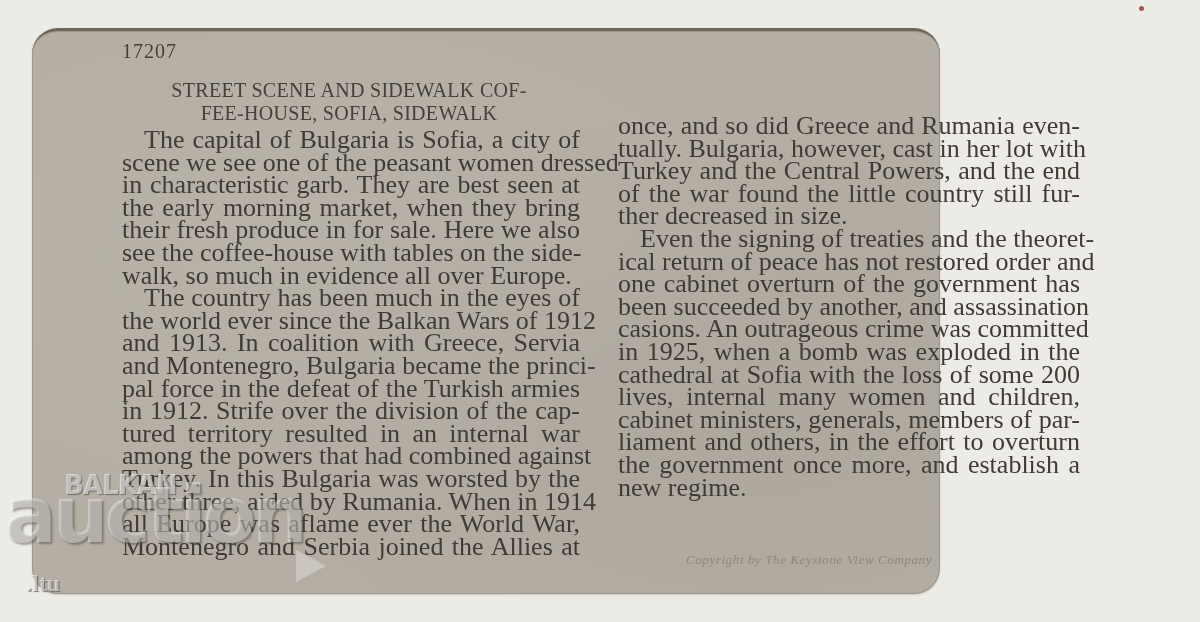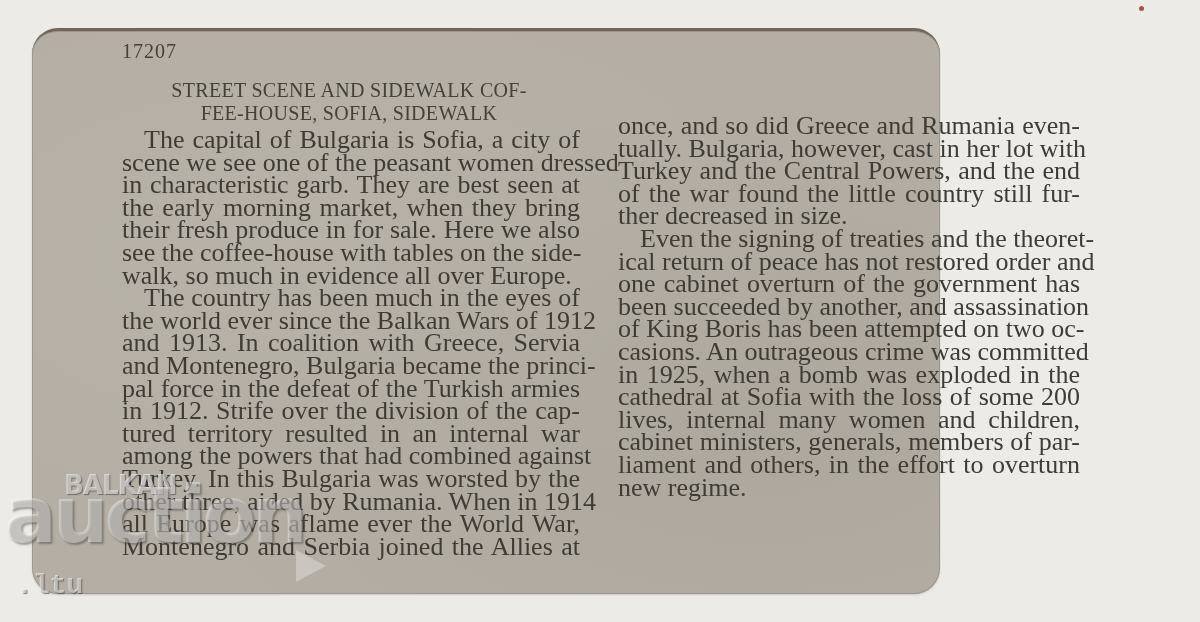--- a/index.html
+++ b/index.html
@@ -198,7 +198,6 @@
       <span class="line">ical return of peace has not restored order and</span>
       <span class="line">one cabinet overturn of the government has</span>
       <span class="line">been succeeded by another, and assassination</span>
-      <span class="line">of King Boris has been attempted on two oc-</span>
       <span class="line">casions. An outrageous crime was committed</span>
       <span class="line">in 1925, when a bomb was exploded in the</span>
       <span class="line">cathedral at Sofia with the loss of some 200</span>

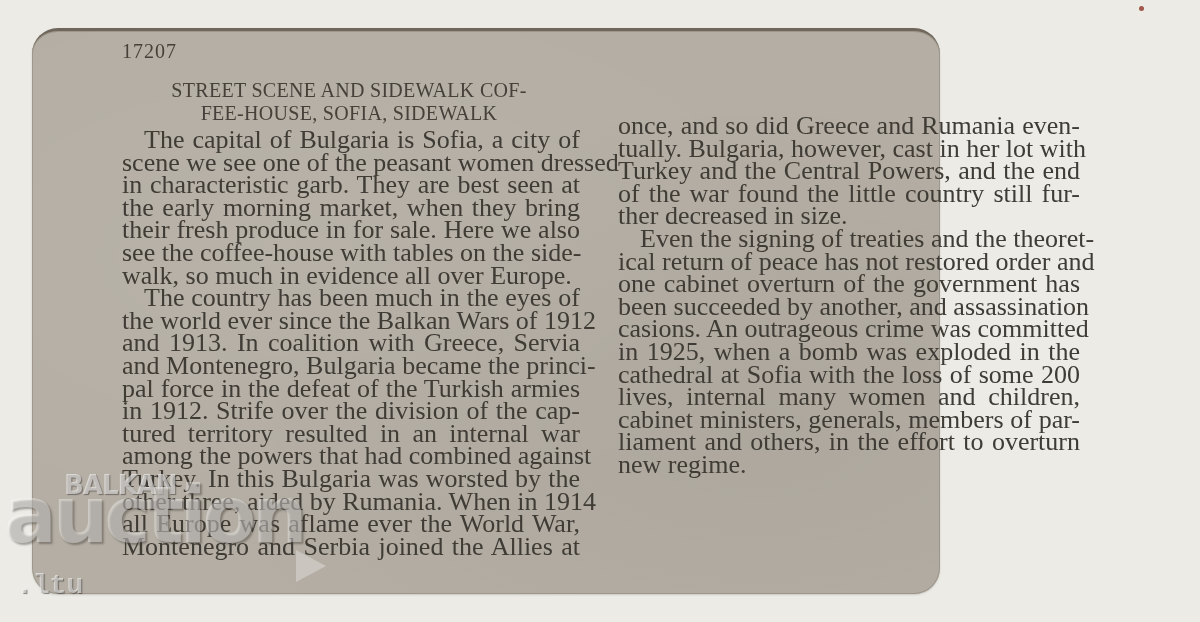--- a/index.html
+++ b/index.html
@@ -204,6 +204,7 @@
       <span class="line">lives, internal many women and children,</span>
       <span class="line">cabinet ministers, generals, members of par-</span>
       <span class="line">liament and others, in the effort to overturn</span>
+      <span class="line">the government once more, and establish a</span>
       <span class="line last">new regime.</span>
     </div>
   </div>

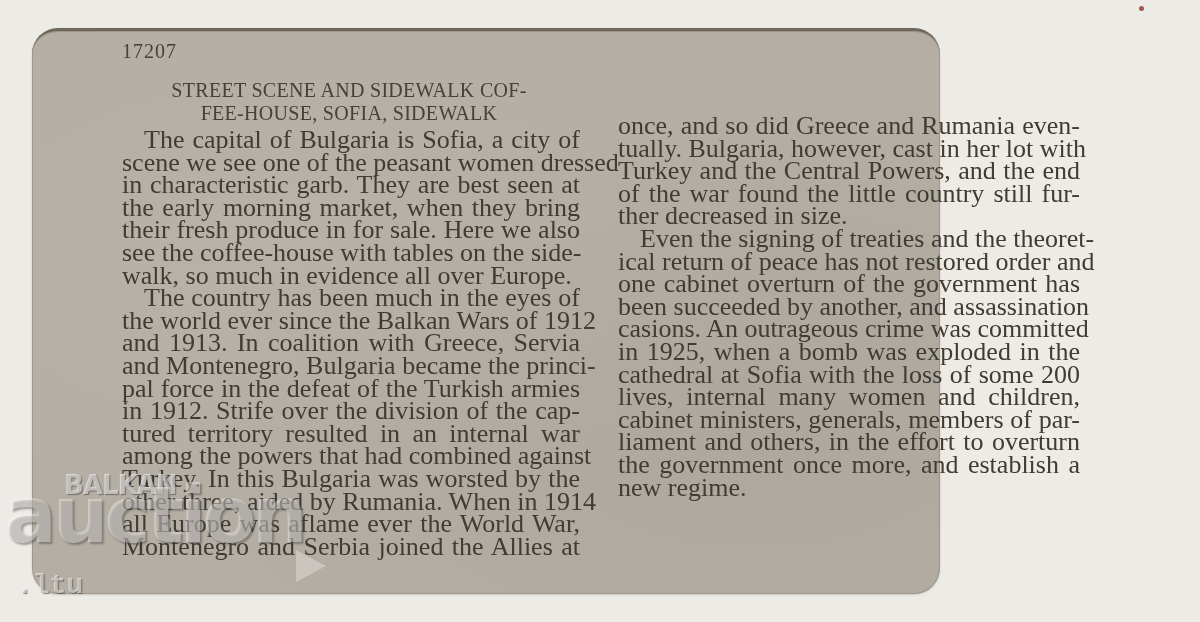--- a/index.html
+++ b/index.html
@@ -209,6 +209,7 @@
     </div>
   </div>
 
+  <div class="copyright">Copyright by The Keystone View Company</div>
 </div>
 
 <div class="pin"></div>

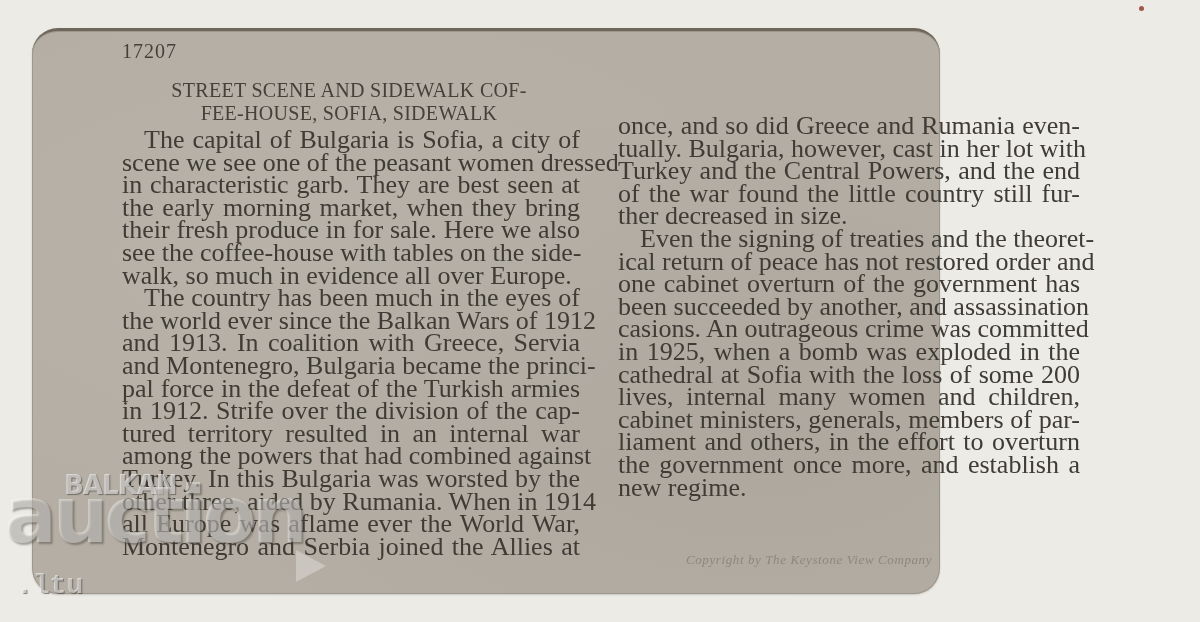--- a/index.html
+++ b/index.html
@@ -118,11 +118,11 @@
   }
   .wm-ltu {
     position: absolute;
-    left: 12px;
+    left: 22px;
     top: 100px;
-    font-family: Liberation Mono, monospace;
+    font-family: Liberation Serif, serif;
     font-weight: bold;
-    font-size: 28px;
+    font-size: 24px;
     color: rgba(255,255,255,0.55);
     text-shadow: 1px 1px 1px rgba(60,55,50,0.6);
   }

